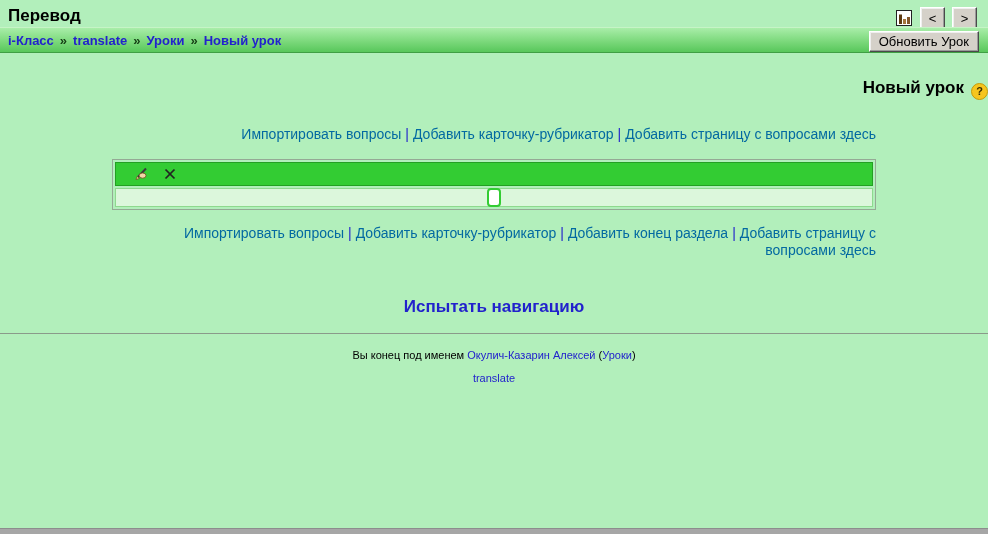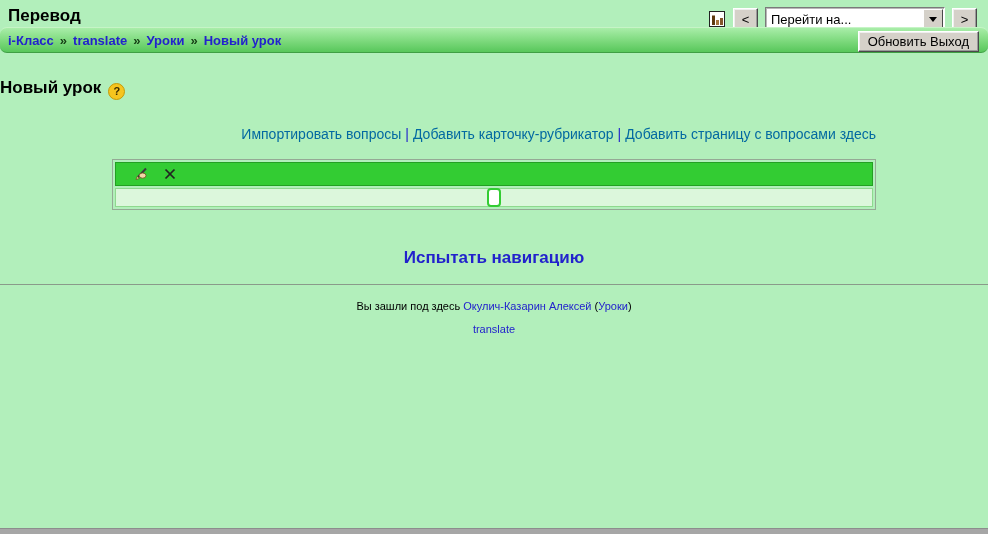--- a/index.html
+++ b/index.html
@@ -77,12 +77,6 @@
         </svg>
       </span>
       <button class="btn97 nav-btn">&lt;</button>
-      <div class="fake-select">
-        <span class="sel-text">Перейти на...</span>
-        <span class="dd-btn">
-          <span class="dd-arrow"></span>
-        </span>
-      </div>
       <button class="btn97 nav-btn">&gt;</button>
     </div>
   </div>

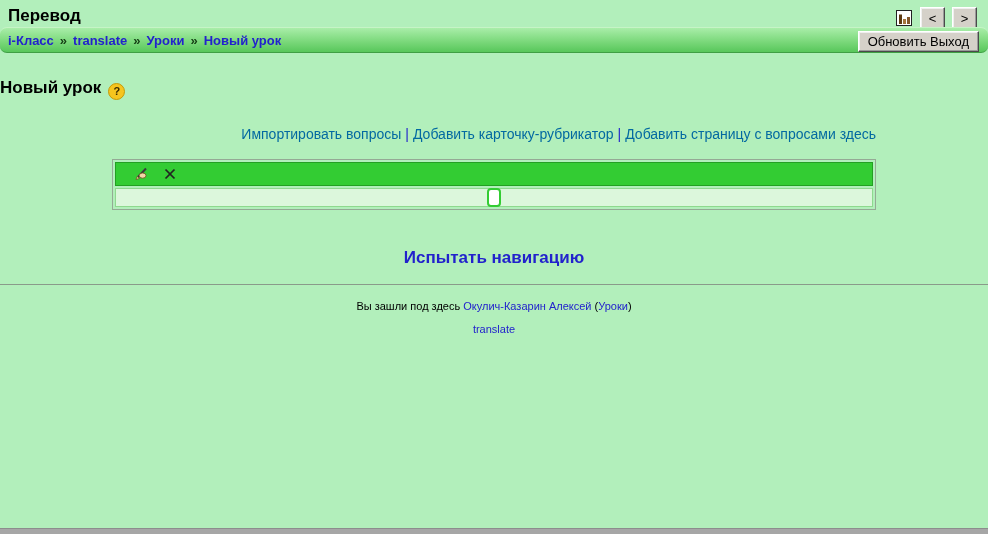--- a/index.html
+++ b/index.html
@@ -25,7 +25,7 @@
   
   .crumb-bar{position:relative;height:26px;background:linear-gradient(to bottom,#a9eda9 0%,#7cd97c 55%,#58c75b 100%);
              border-top:1px solid #c6f4c6;border-bottom:1px solid #3f9f44;
-             display:flex;align-items:center;padding-left:8px;box-sizing:border-box;border-radius:7px;}
+             display:flex;align-items:center;padding-left:8px;box-sizing:border-box;}
   .crumb-bar a{font-size:13px;font-weight:bold;color:#2222cc;text-decoration:none;}
   .crumb-sep{font-size:13px;font-weight:bold;color:#143d14;margin:0 6px;}
   .update-btn{position:absolute;right:9px;top:3px;height:21px;padding:0 9px;font-size:13px;}

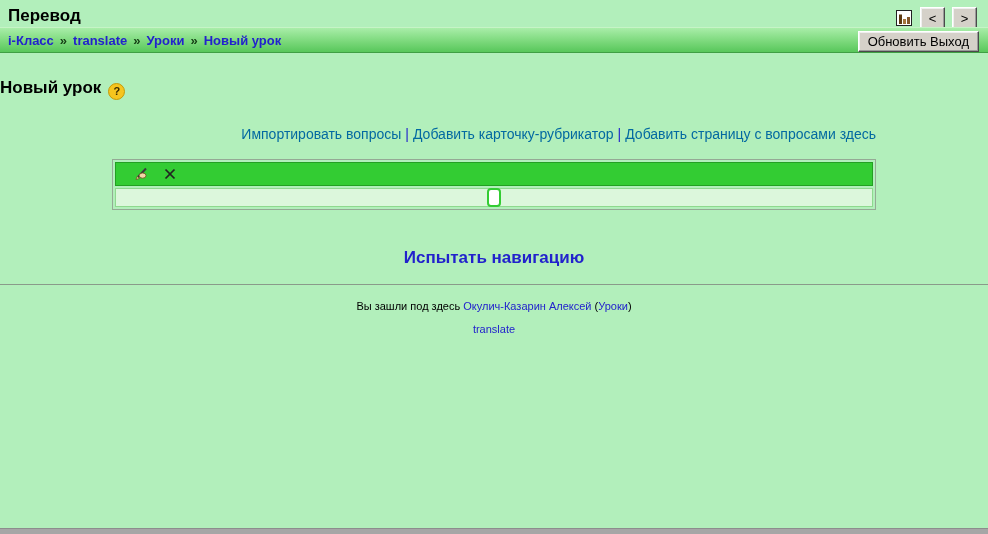--- a/index.html
+++ b/index.html
@@ -89,7 +89,7 @@
     <a href="#">Уроки</a>
     <span class="crumb-sep">»</span>
     <a href="#">Новый урок</a>
-    <button class="btn97 update-btn">Обновить Выход</button>
+    <button class="btn97 update-btn">Обновить Урок</button>
   </div>
 
   <h2 class="lesson-heading"><span>Новый урок</span><span class="help-icon">?</span></h2>

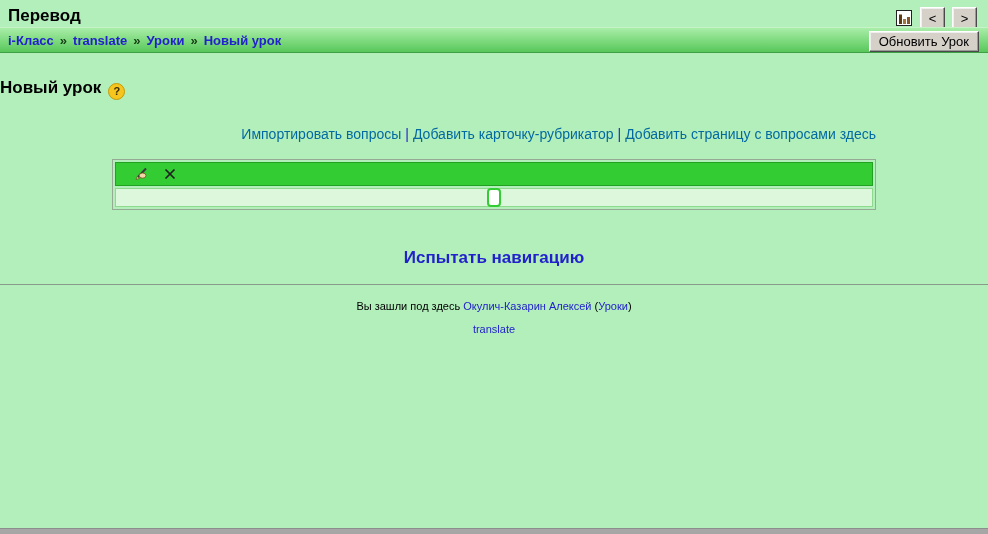--- a/index.html
+++ b/index.html
@@ -31,7 +31,7 @@
   .update-btn{position:absolute;right:9px;top:3px;height:21px;padding:0 9px;font-size:13px;}
 
   
-  .lesson-heading{margin:25px 0 0;text-align:left;font-size:17px;font-weight:bold;color:#000;}
+  .lesson-heading{margin:25px 0 0;text-align:right;font-size:17px;font-weight:bold;color:#000;}
   .help-icon{display:inline-flex;width:15px;height:15px;border-radius:50%;background:#f6c51e;
              border:1px solid #c59a08;color:#3a2d00;font-size:11px;font-weight:bold;
              align-items:center;justify-content:center;vertical-align:-2px;margin-left:7px;cursor:pointer;}

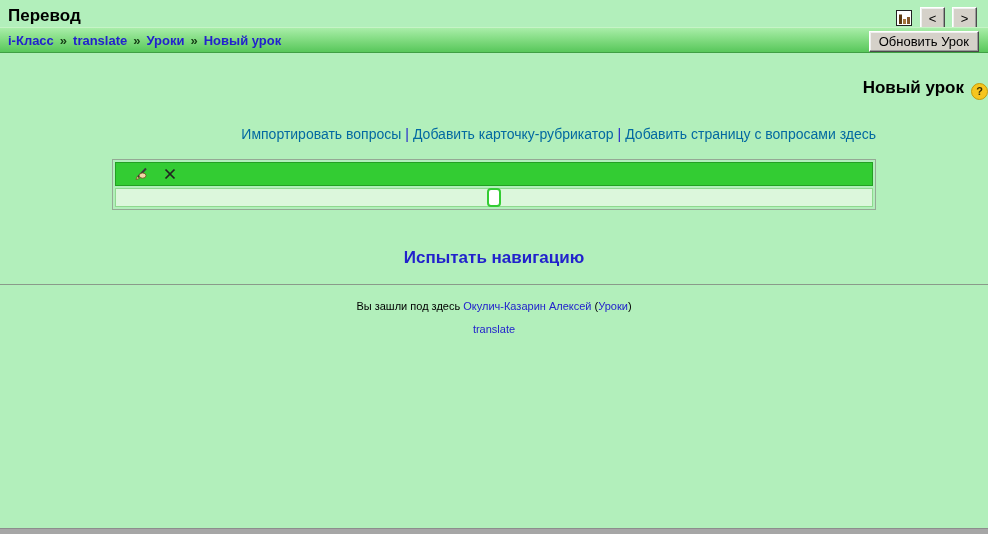--- a/index.html
+++ b/index.html
@@ -121,6 +121,9 @@
       </div>
     </div>
 
+    <div class="addlinks" style="margin-top:15px;">
+      <a href="#">Импортировать вопросы</a><span class="link-sep">|</span><a href="#">Добавить карточку-рубрикатор</a><span class="link-sep">|</span><a href="#">Добавить конец раздела</a><span class="link-sep">|</span><a href="#">Добавить страницу с вопросами здесь</a>
+    </div>
   </div>
 
   <div class="test-nav">

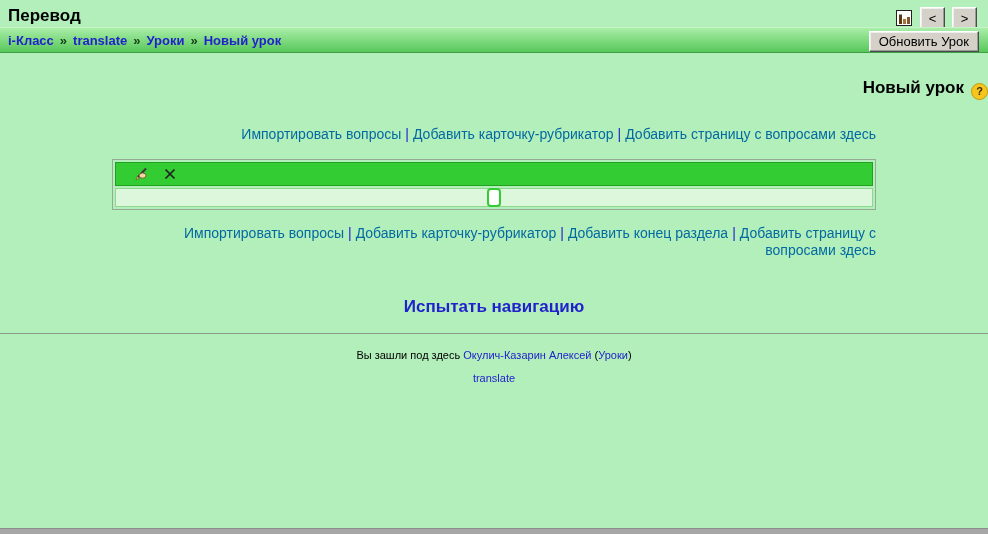--- a/index.html
+++ b/index.html
@@ -132,7 +132,7 @@
 
   <hr class="footer-rule">
   <div class="login-info">
-    <span>Вы зашли под здесь</span>
+    <span>Вы конец под именем</span>
     <a href="#">Окулич-Казарин Алексей</a>
     <span>(</span><a href="#">Уроки</a><span>)</span>
   </div>

